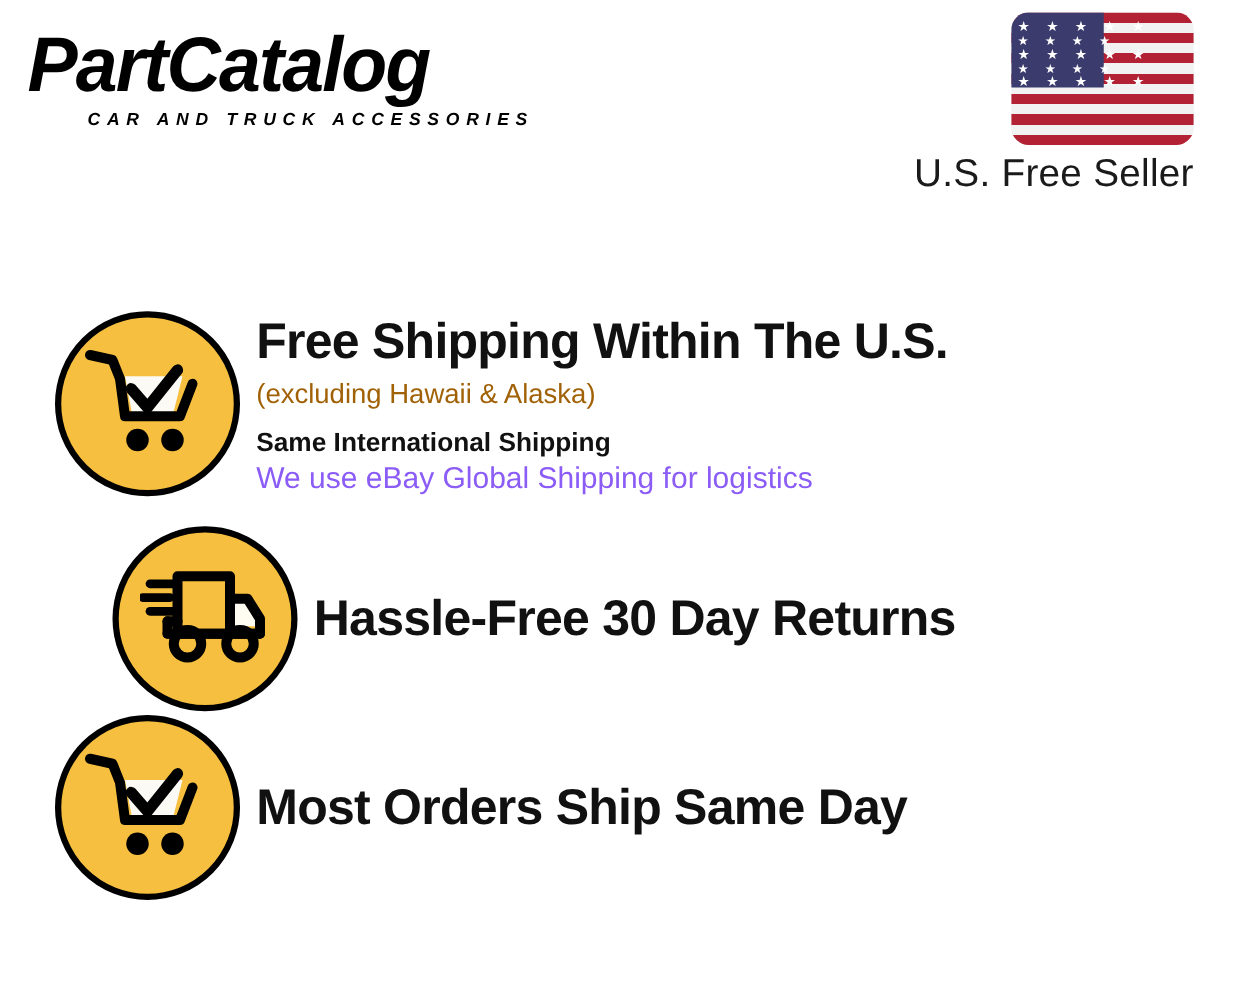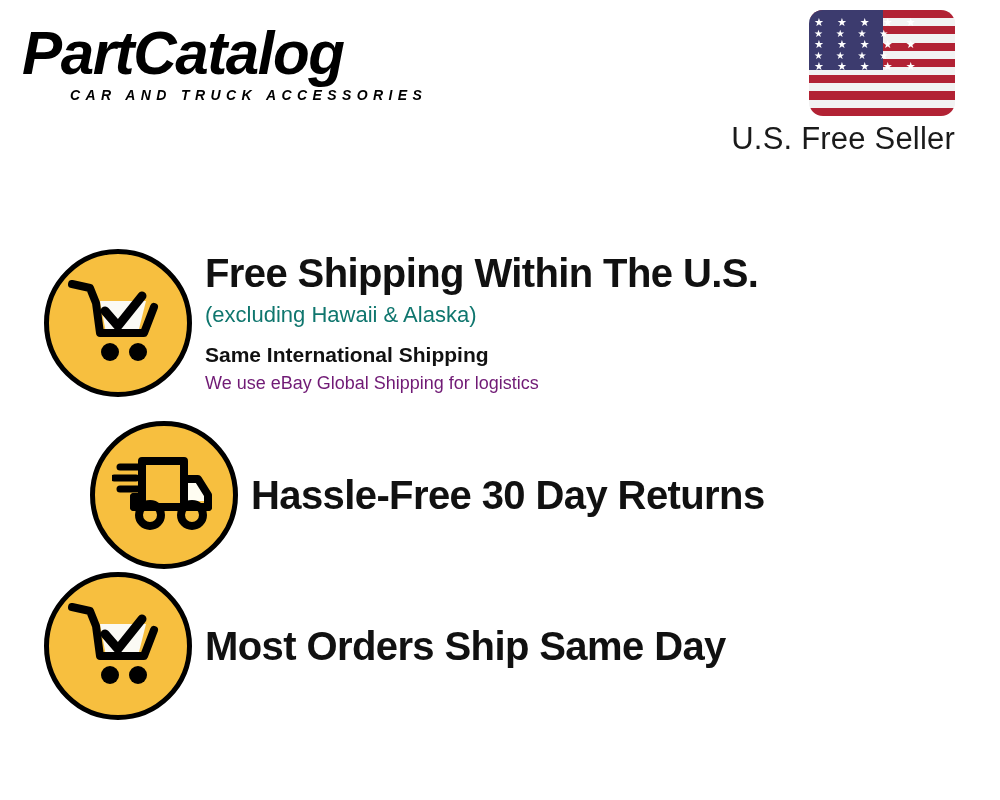--- a/index.html
+++ b/index.html
@@ -185,7 +185,7 @@
     font-weight: 400;
     font-size: 22px;
     line-height: 28px;
-    color: #0f766e;
+    color: #a16207;
     white-space: nowrap;
   }
   .feature-sub2 {

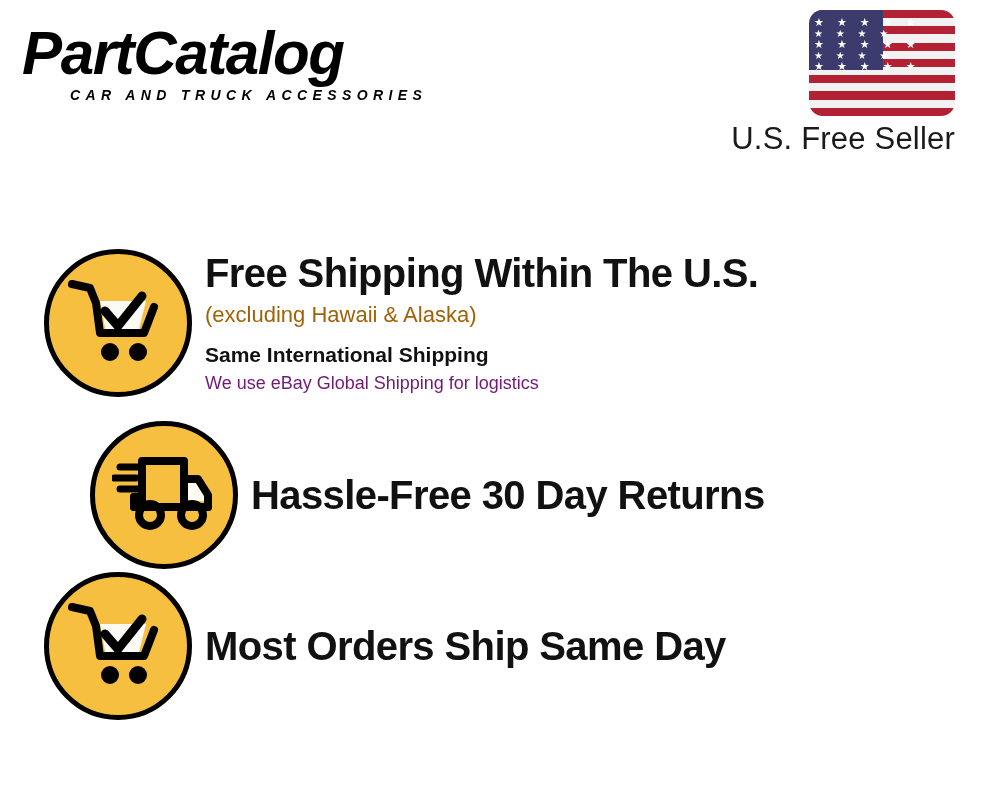--- a/index.html
+++ b/index.html
@@ -203,9 +203,9 @@
     margin-top: 1px;
     font-family: "Liberation Sans", "DejaVu Sans", sans-serif;
     font-weight: 400;
-    font-size: 18px;
+    font-size: 24px;
     line-height: 28px;
-    color: #701a75;
+    color: #8b5cf6;
     white-space: nowrap;
   }
 </style>

